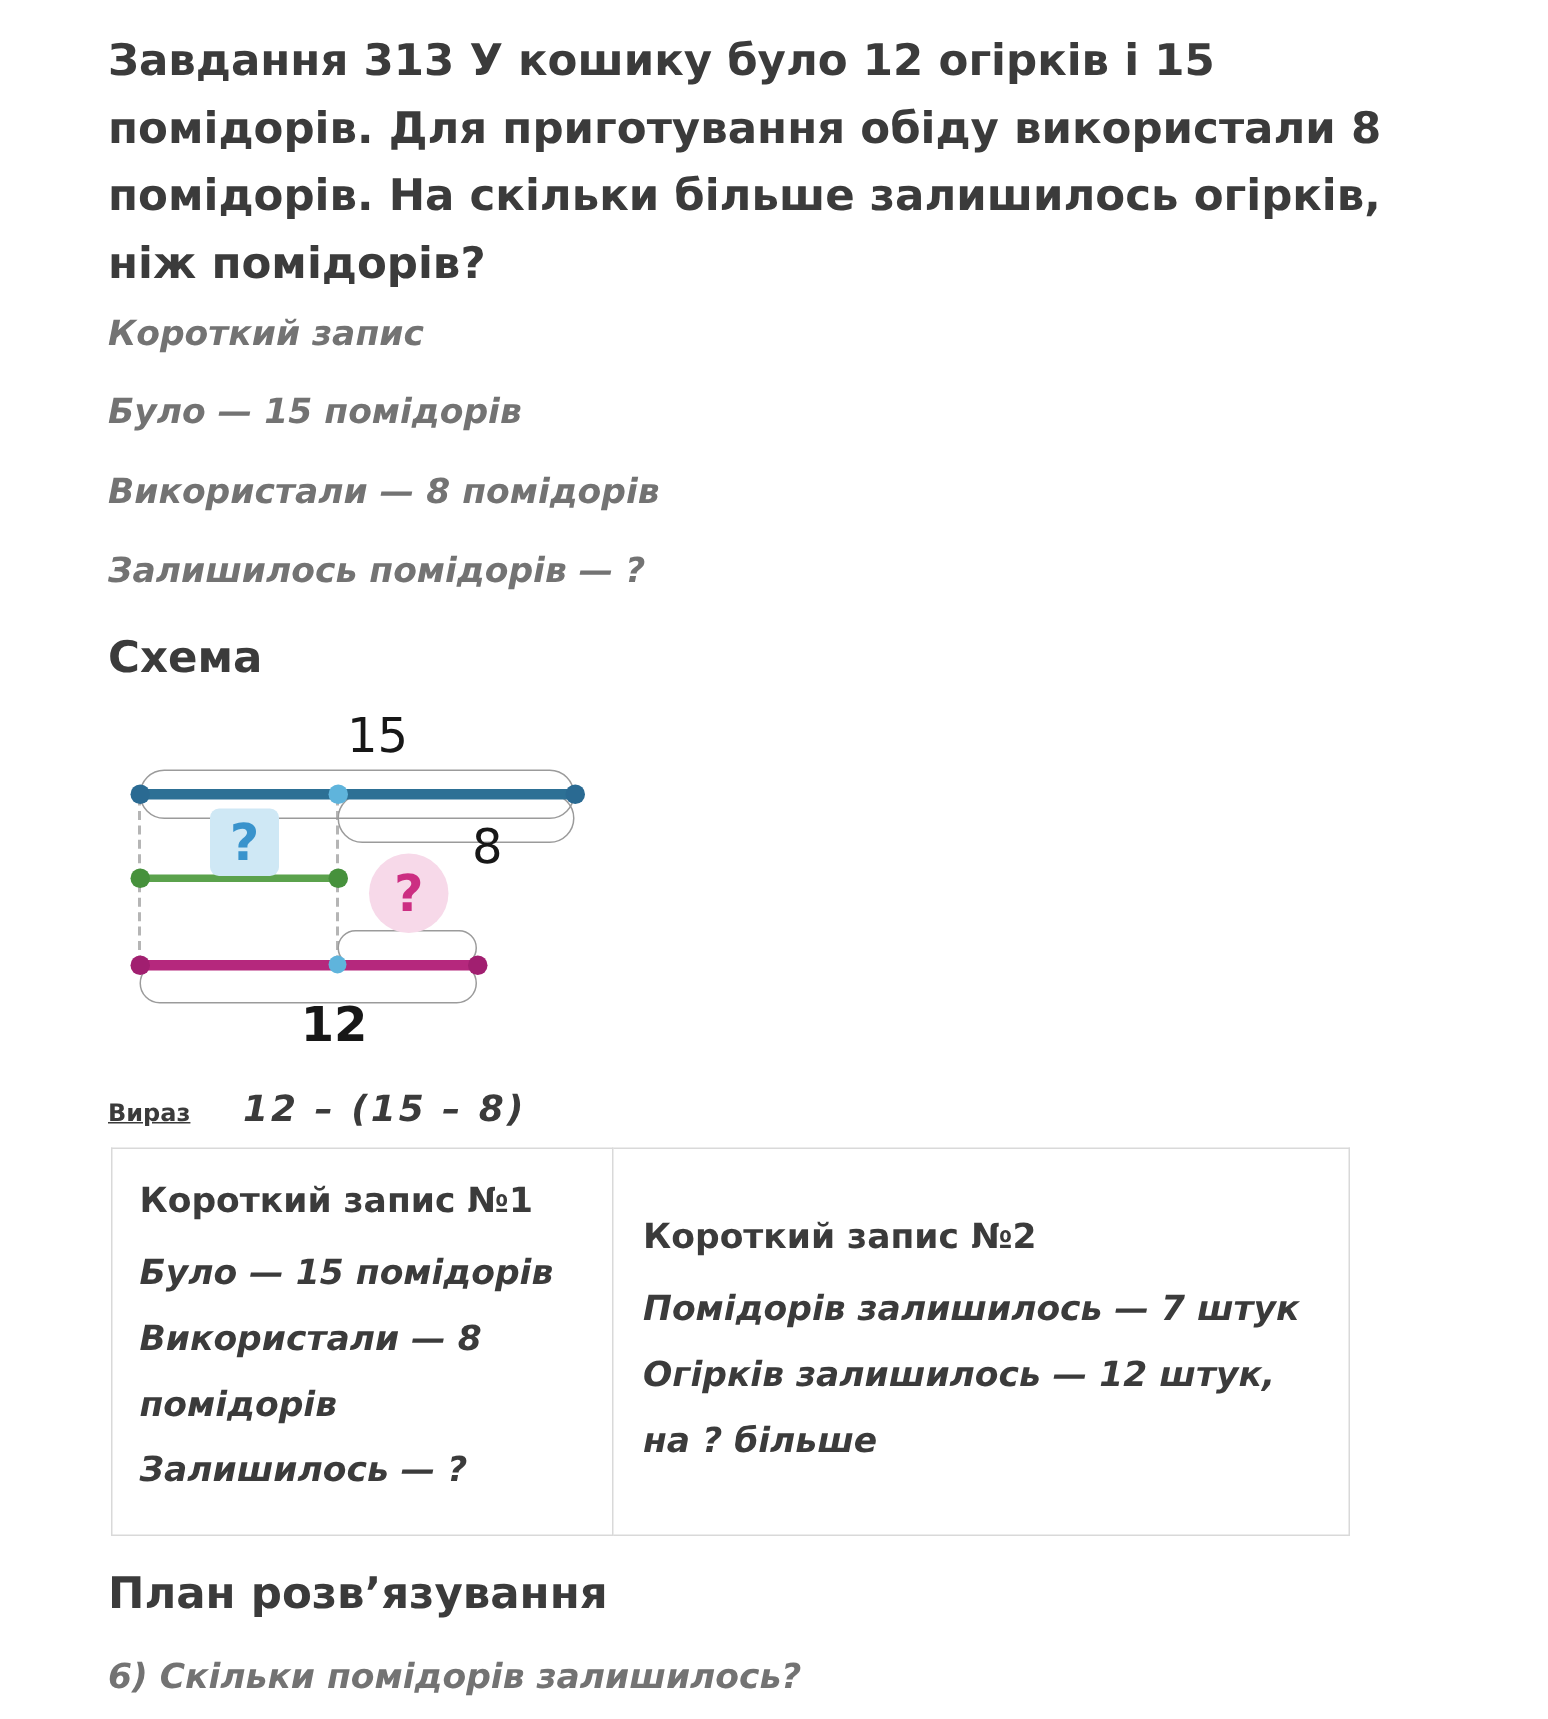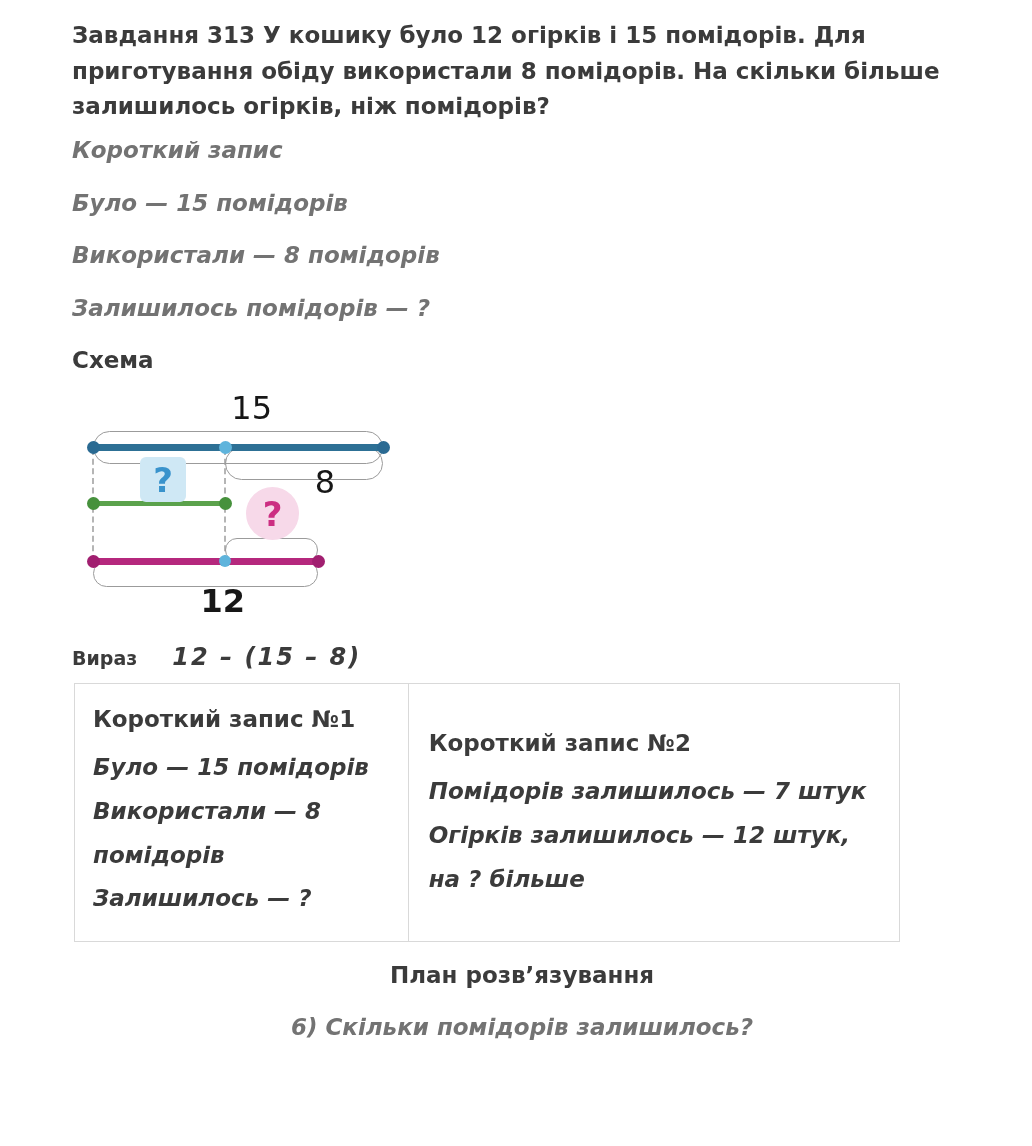--- a/index.html
+++ b/index.html
@@ -14,7 +14,7 @@
   .content { padding:18px 60px 0 72px; }
 
   
-  .hw  { font-weight:600; font-size:23px; line-height:1.55; color:#3b3b3b; }
+  .hw  { font-weight:600; font-size:29px; line-height:1.55; color:#3b3b3b; }
   .hwi { font-weight:600; font-style:italic; font-size:23px; line-height:1.55; color:#737373; }
 
   .para { margin-bottom:8px; max-width:900px; }

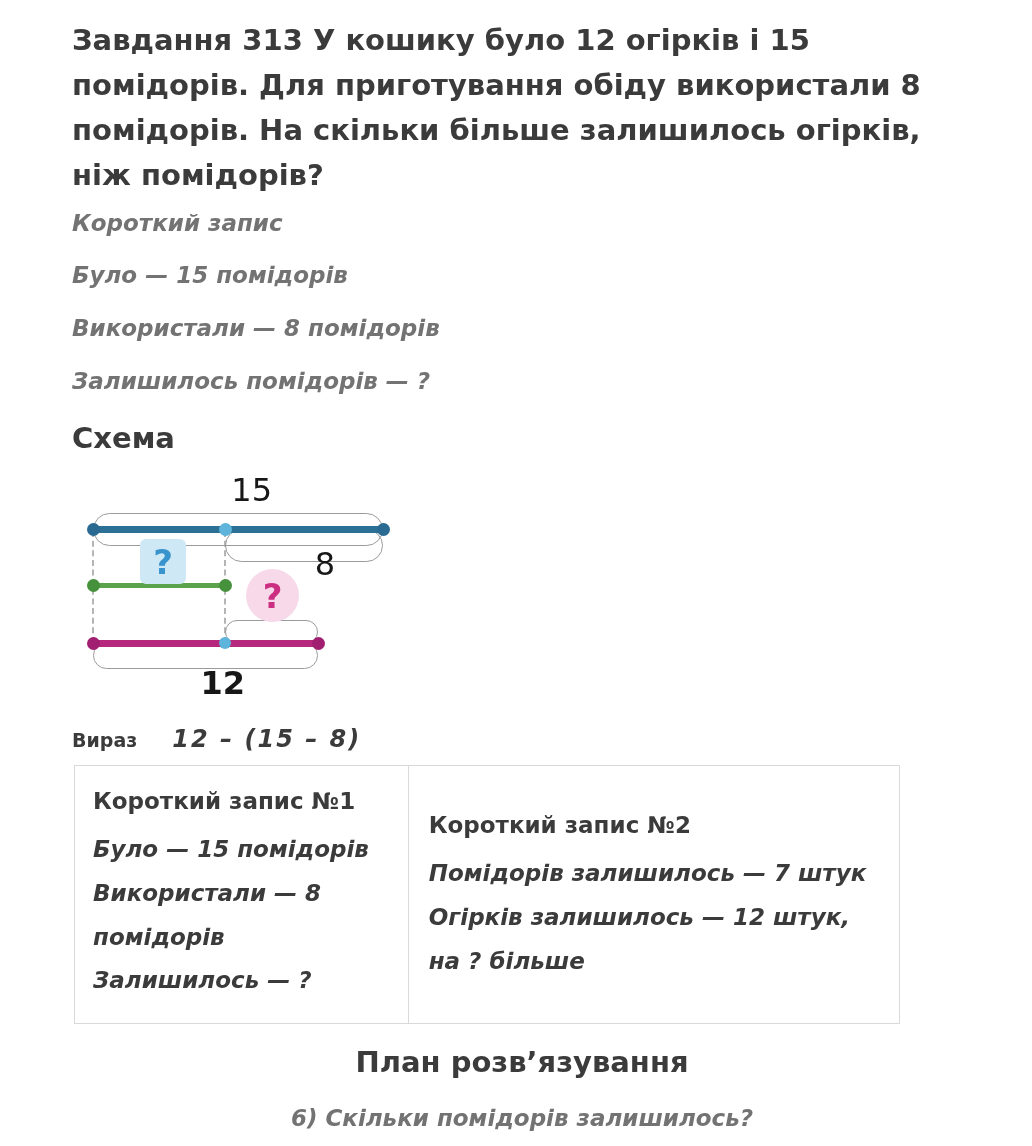--- a/index.html
+++ b/index.html
@@ -63,7 +63,7 @@
 
   
   .expr-row { margin:8px 0 12px 0; }
-  .expr-row .lbl { font-weight:600; font-size:19px; }
+  .expr-row .lbl { font-weight:600; font-size:16px;text-decoration:underline; }
   .expr-row .val { font-weight:600; font-style:italic; font-size:24px; margin-left:30px; letter-spacing:2px; }
 
   

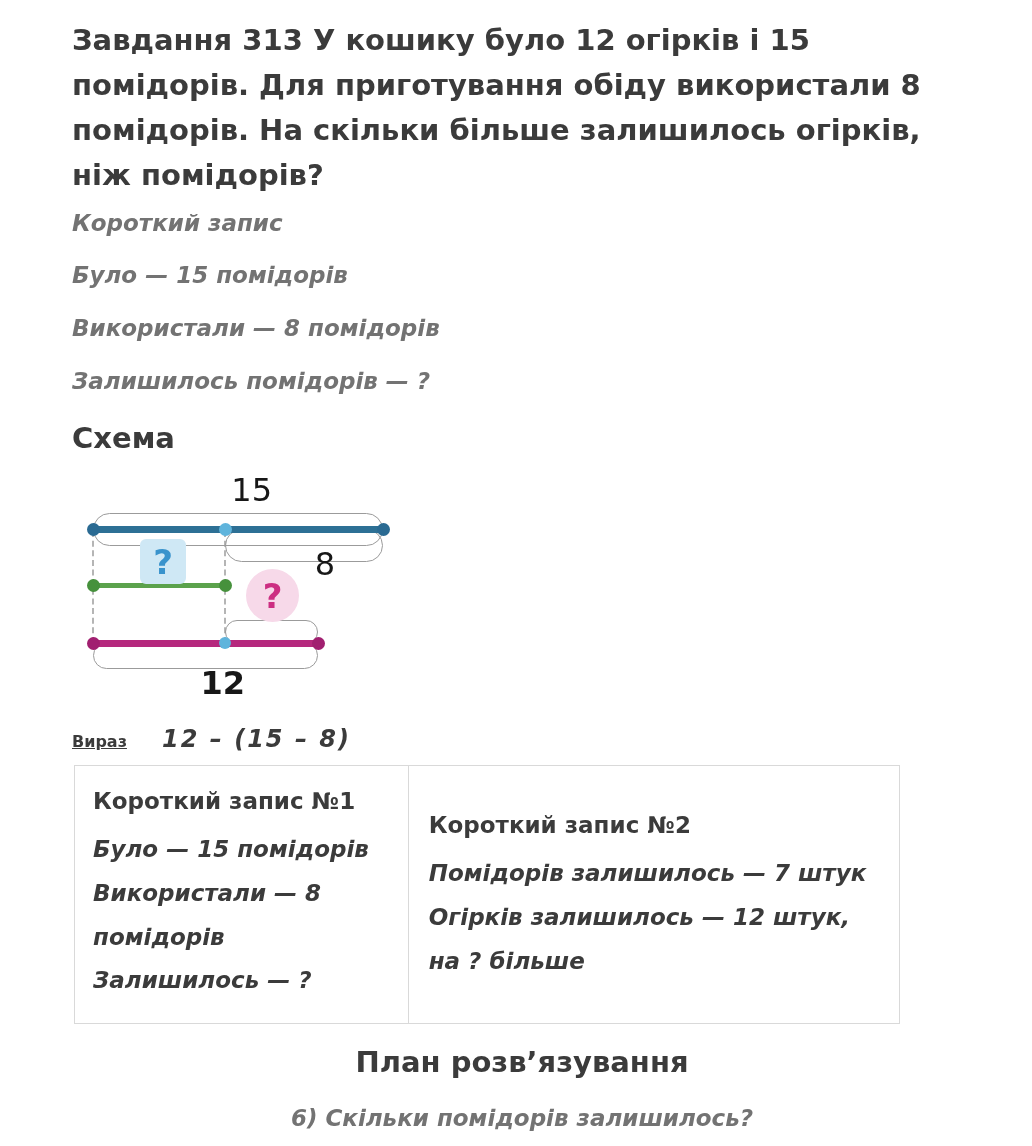--- a/index.html
+++ b/index.html
@@ -82,7 +82,7 @@
   .cell-line  { font-weight:600; font-style:italic; font-size:23px; line-height:1.9; }
 
   
-  .bottom .line { margin-bottom:16px;text-align:center; }
+  .bottom .line { margin-bottom:16px; }
 </style>
 </head>
 <body>

